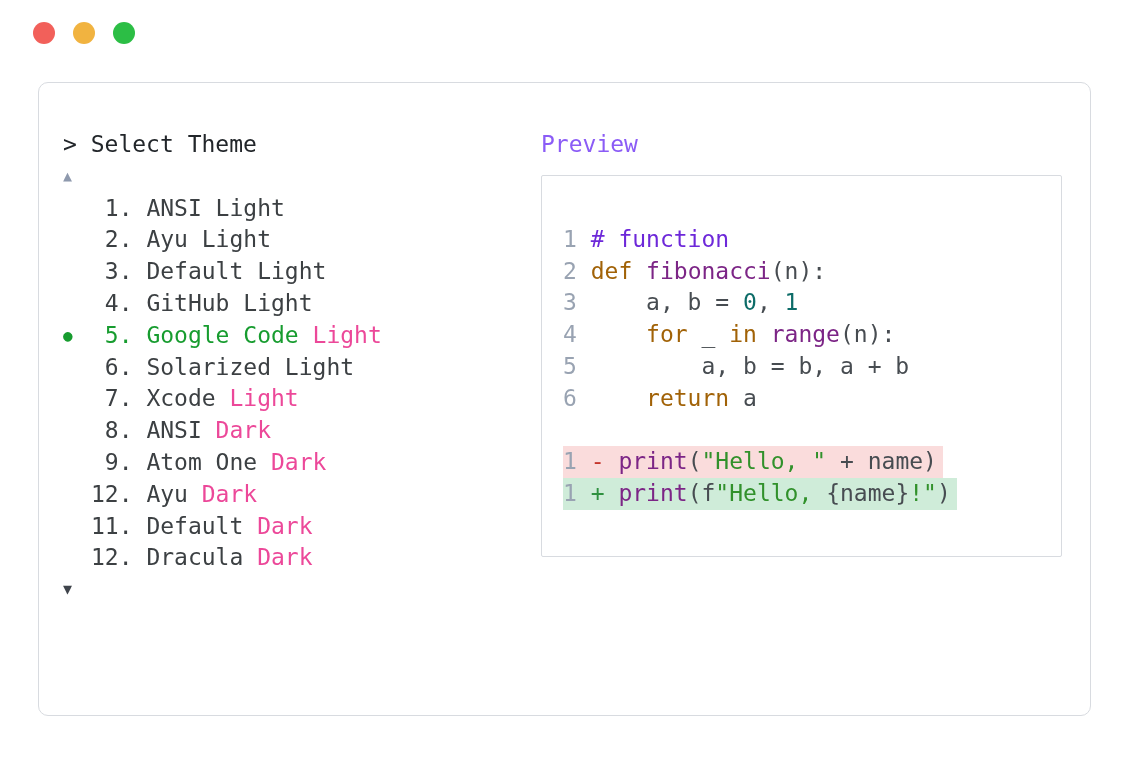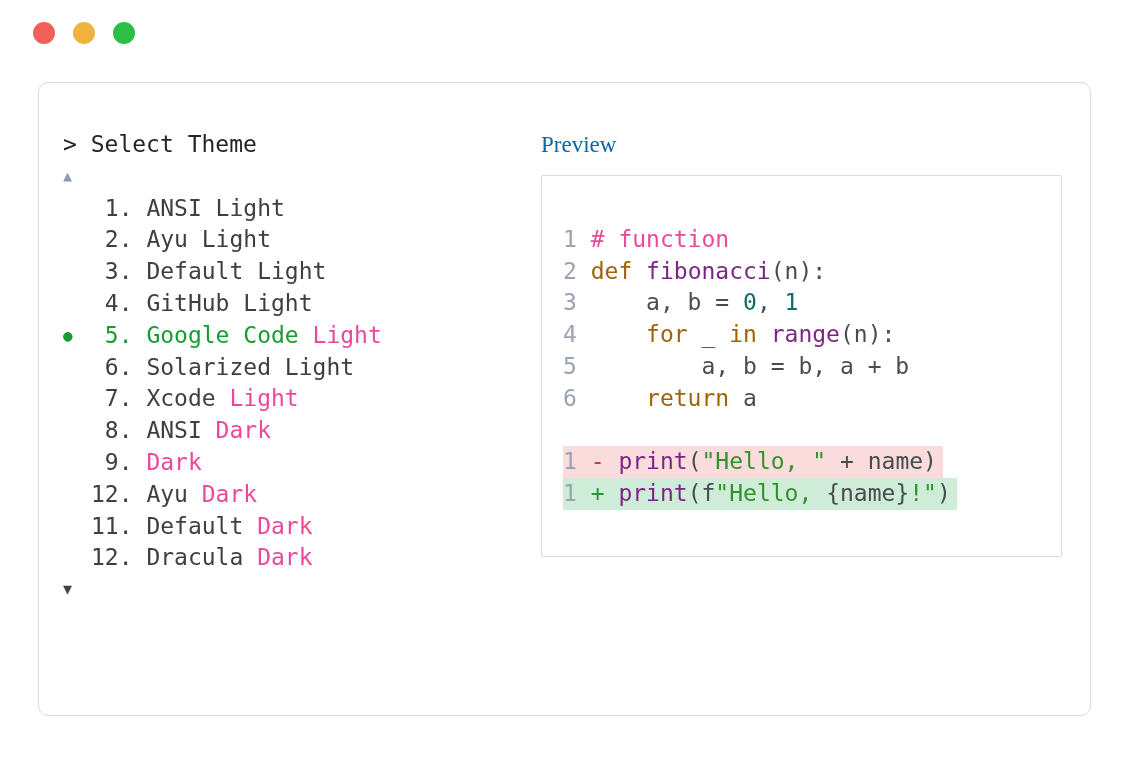--- a/index.html
+++ b/index.html
@@ -38,7 +38,7 @@
   
   .hint{margin-top:32px;color:#9ca7ba;}
   
-  .preview-label{color:#0369a1;font-family:Liberation Serif, serif;}
+  .preview-label{color:#8b5cf6;}
   .preview-box{
     margin-top:14px;height:382px;box-sizing:border-box;
     border:1.5px solid #d8dbe0;background:#ffffff;

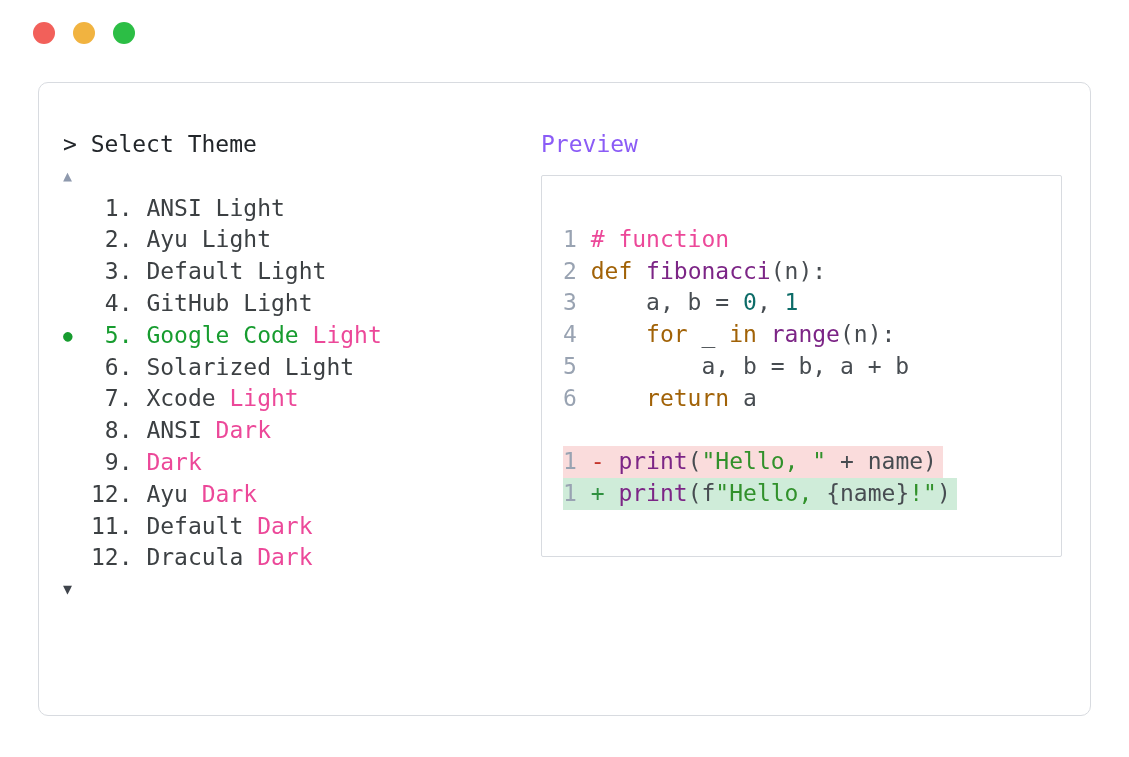--- a/index.html
+++ b/index.html
@@ -53,7 +53,7 @@
   .tok-kw{color:#a16207;}
   .tok-fn{color:#7c2586;}
   .tok-str{color:#31912b;}
-  .tok-com{color:#ec4899;}
+  .tok-com{color:#6d28d9;}
   .tok-num{color:#0d6c68;}
   .tok-del{color:#c4352b;}
   .tok-ins{color:#2f9140;}

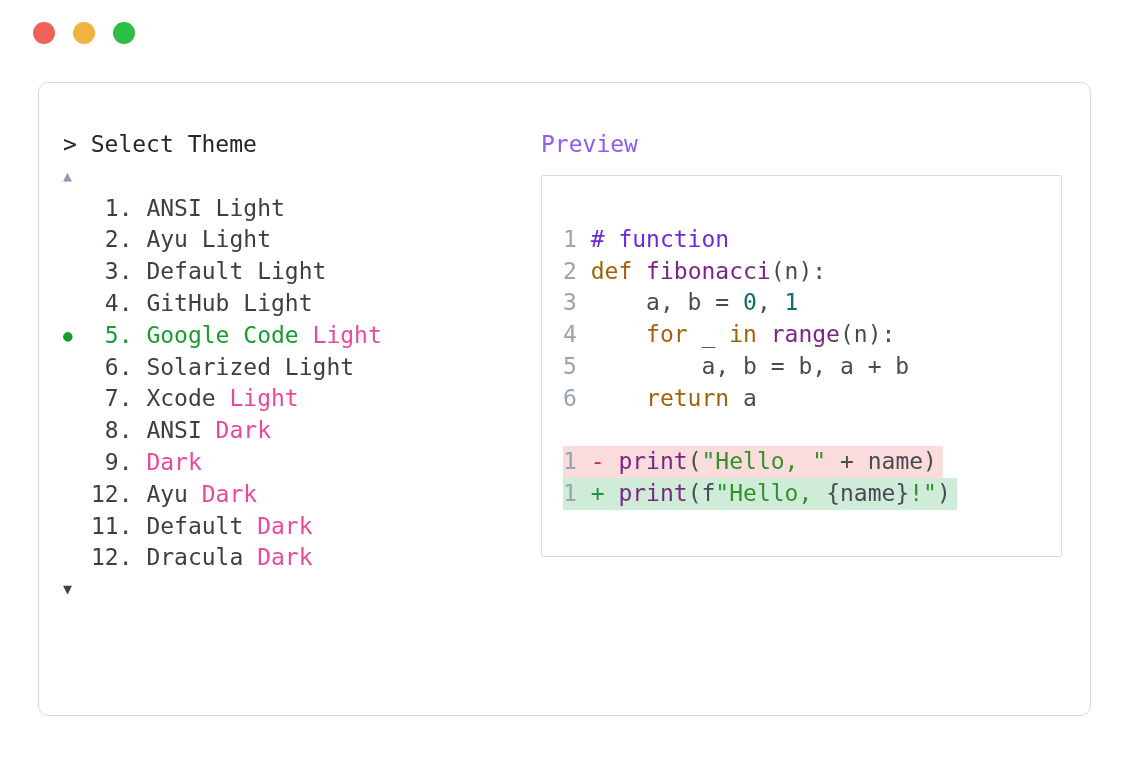--- a/index.html
+++ b/index.html
@@ -86,7 +86,7 @@
           <div class="mono-row list-row"><span class="bullet"></span><span class="num">6.</span><span class="name">Solarized Light</span></div>
           <div class="mono-row list-row"><span class="bullet"></span><span class="num">7.</span><span class="name">Xcode</span><span class="variant">Light</span></div>
           <div class="mono-row list-row"><span class="bullet"></span><span class="num">8.</span><span class="name">ANSI</span><span class="variant">Dark</span></div>
-          <div class="mono-row list-row"><span class="bullet"></span><span class="num">9.</span><span class="variant">Dark</span></div>
+          <div class="mono-row list-row"><span class="bullet"></span><span class="num">9.</span><span class="name">Atom One</span><span class="variant">Dark</span></div>
           <div class="mono-row list-row"><span class="bullet"></span><span class="num">12.</span><span class="name">Ayu</span><span class="variant">Dark</span></div>
           <div class="mono-row list-row"><span class="bullet"></span><span class="num">11.</span><span class="name">Default</span><span class="variant">Dark</span></div>
           <div class="mono-row list-row"><span class="bullet"></span><span class="num">12.</span><span class="name">Dracula</span><span class="variant">Dark</span></div>

